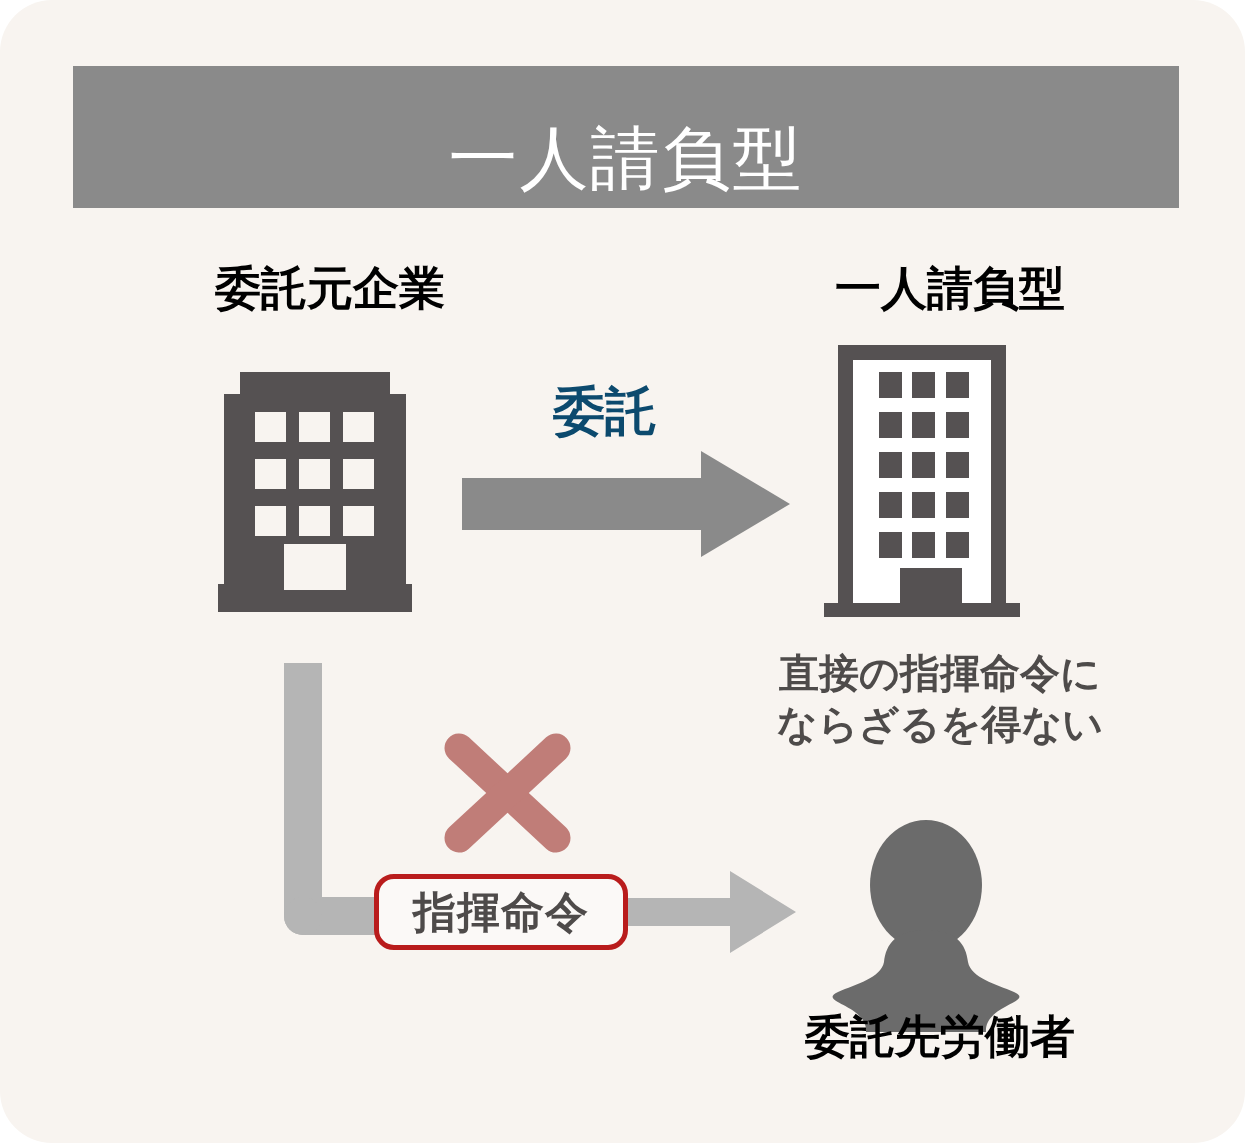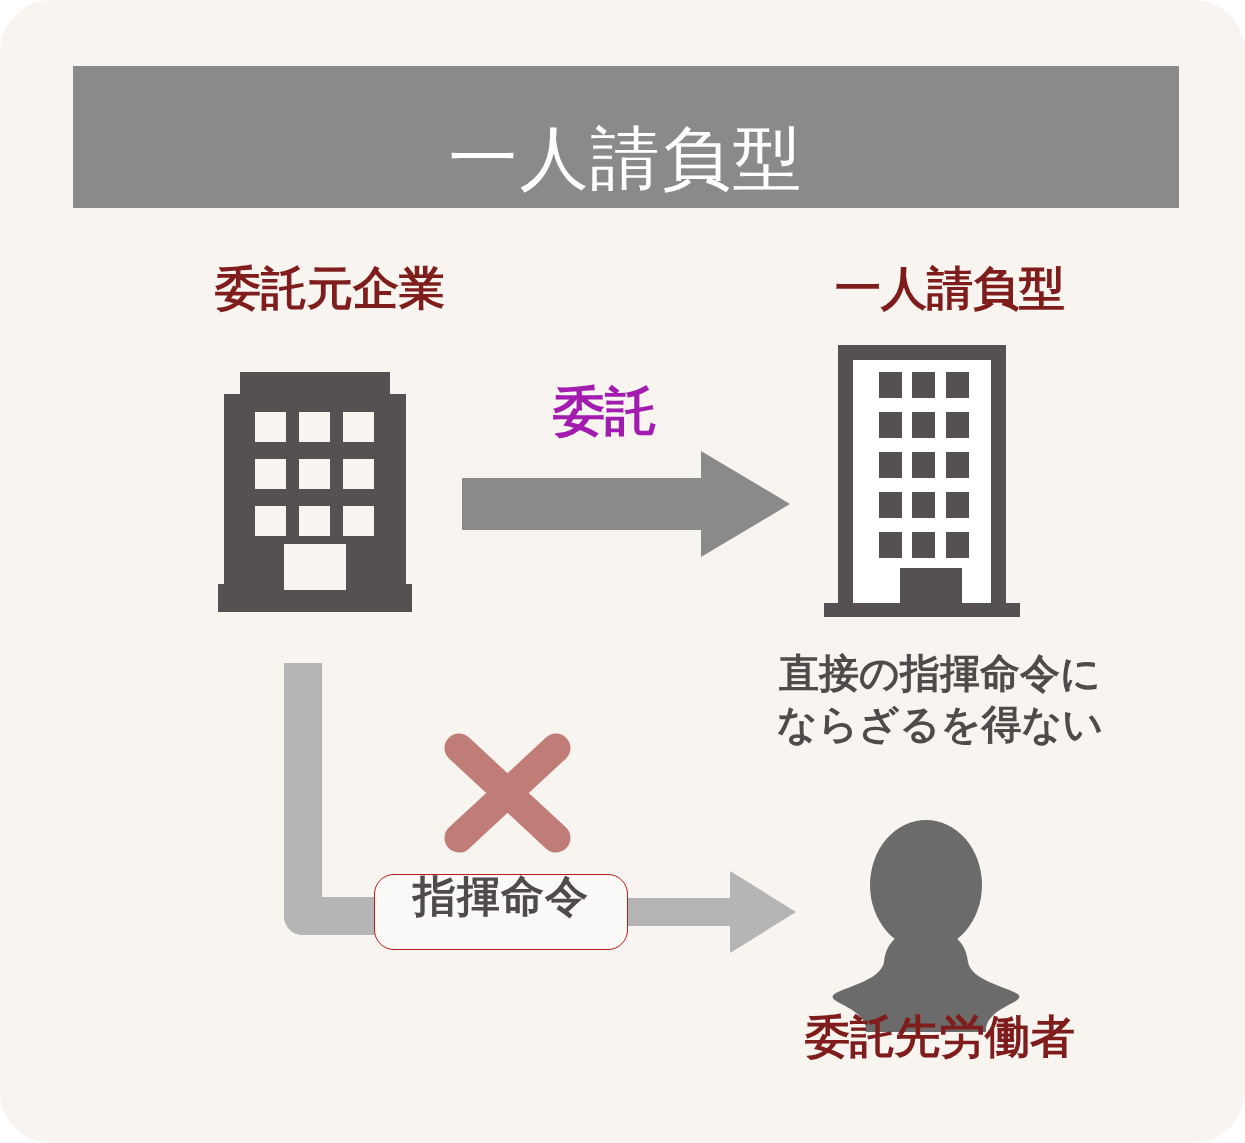--- a/index.html
+++ b/index.html
@@ -53,7 +53,7 @@
   
   .heading-label {
     position: absolute;
-    color: #7f1d1d;
+    color: #000000;
     font-size: 46px;
     font-weight: bold;
     line-height: 1.15;

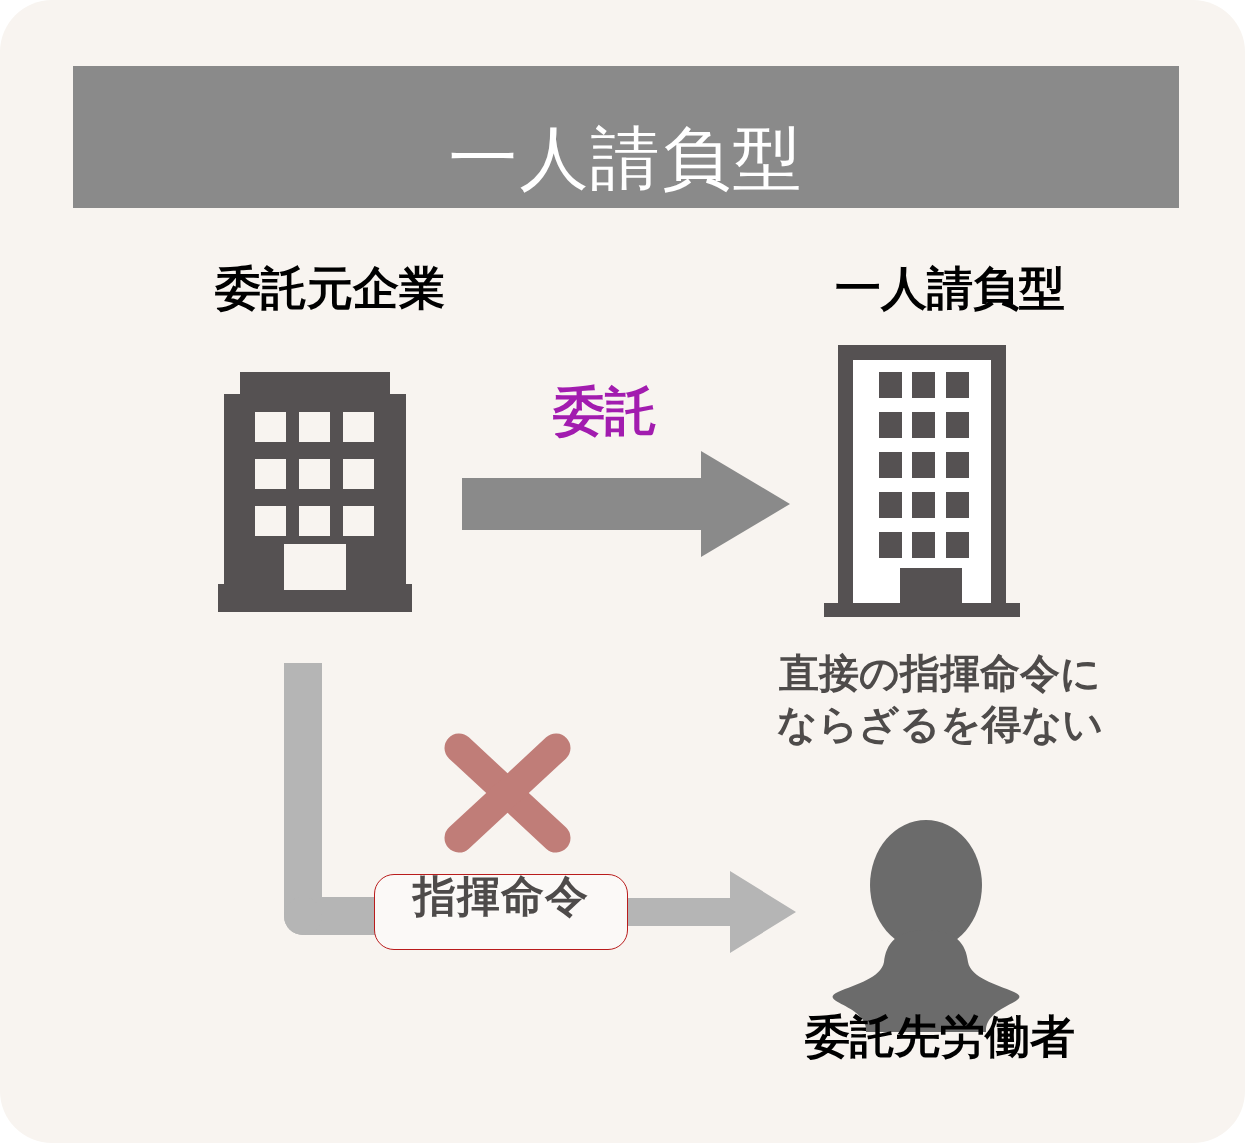--- a/index.html
+++ b/index.html
@@ -87,7 +87,7 @@
     top: 385px;
     width: 200px;
     text-align: center;
-    color: #a21caf;
+    color: #0c4a6e;
     font-size: 52px;
     font-weight: bold;
     line-height: 1;

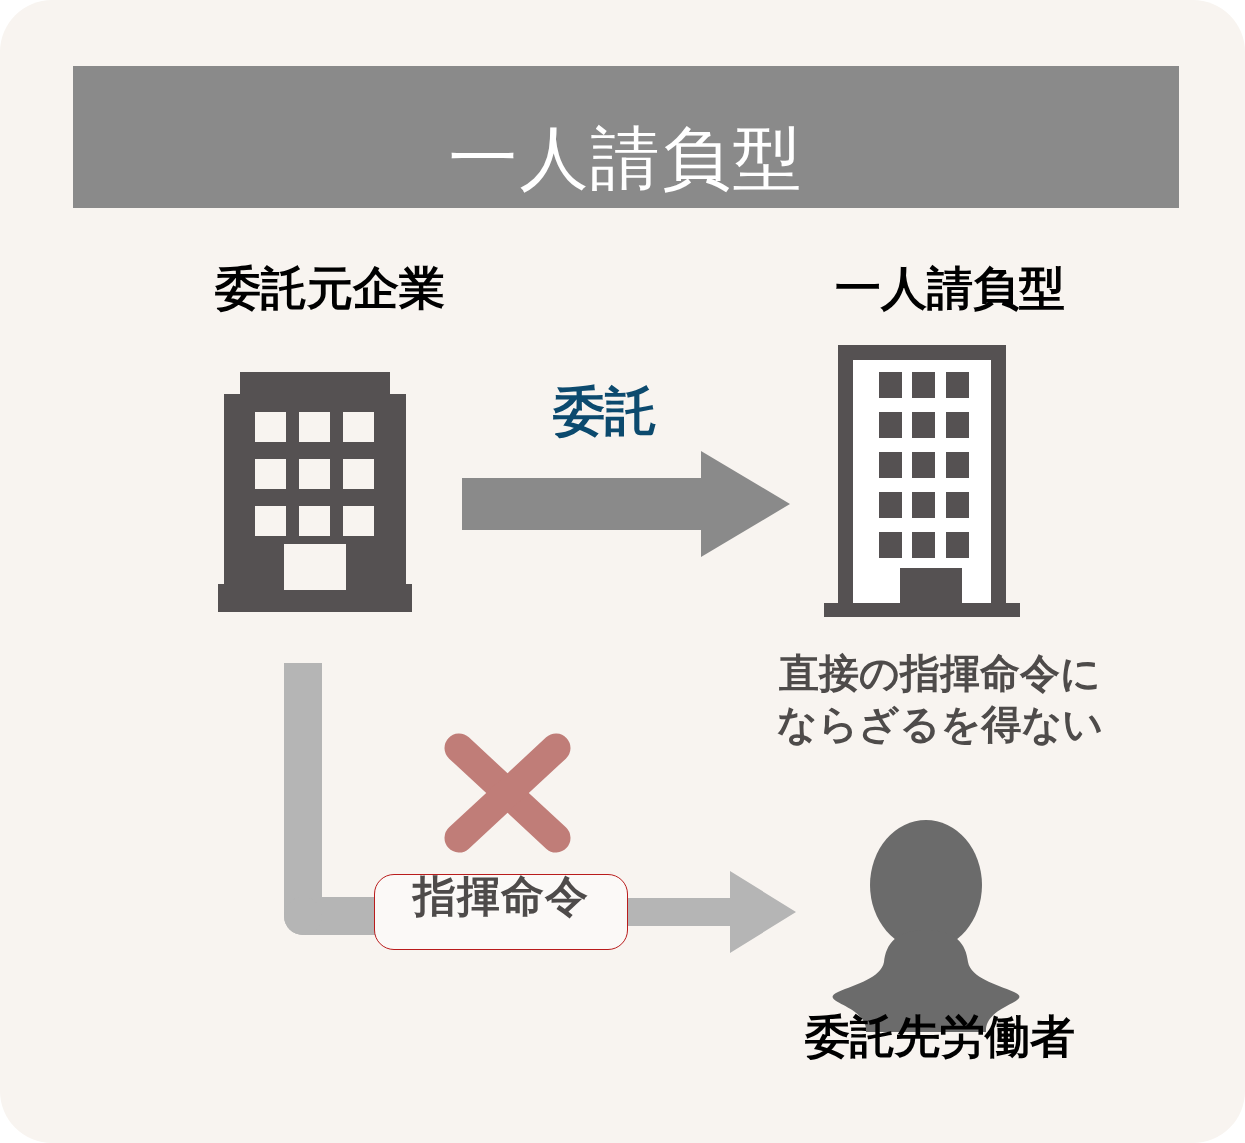--- a/index.html
+++ b/index.html
@@ -112,11 +112,11 @@
     width: 254px;
     height: 76px;
     background: #fbf9f7;
-    border: 1px solid #b91c1c;
+    border: 5px solid #b91c1c;
     border-radius: 20px;
     box-sizing: border-box;
     display: flex;
-    align-items: flex-start;
+    align-items: center;
     justify-content: center;
   }
   #badge-command-text {

